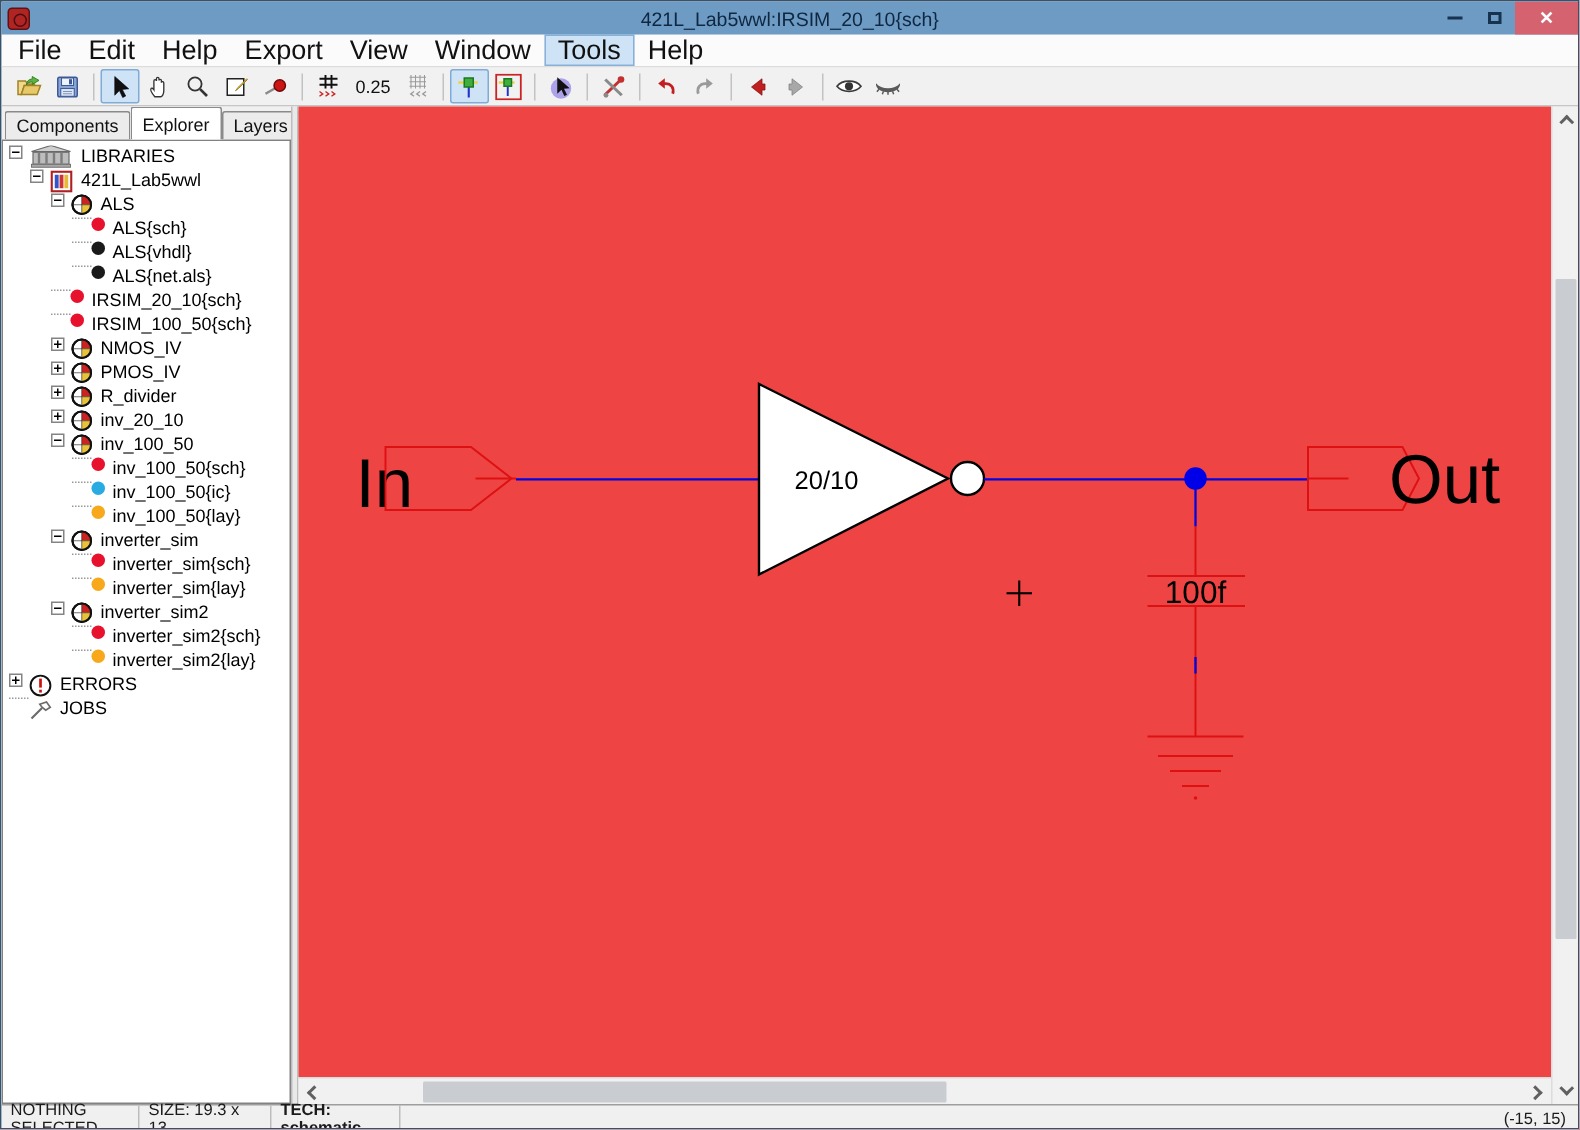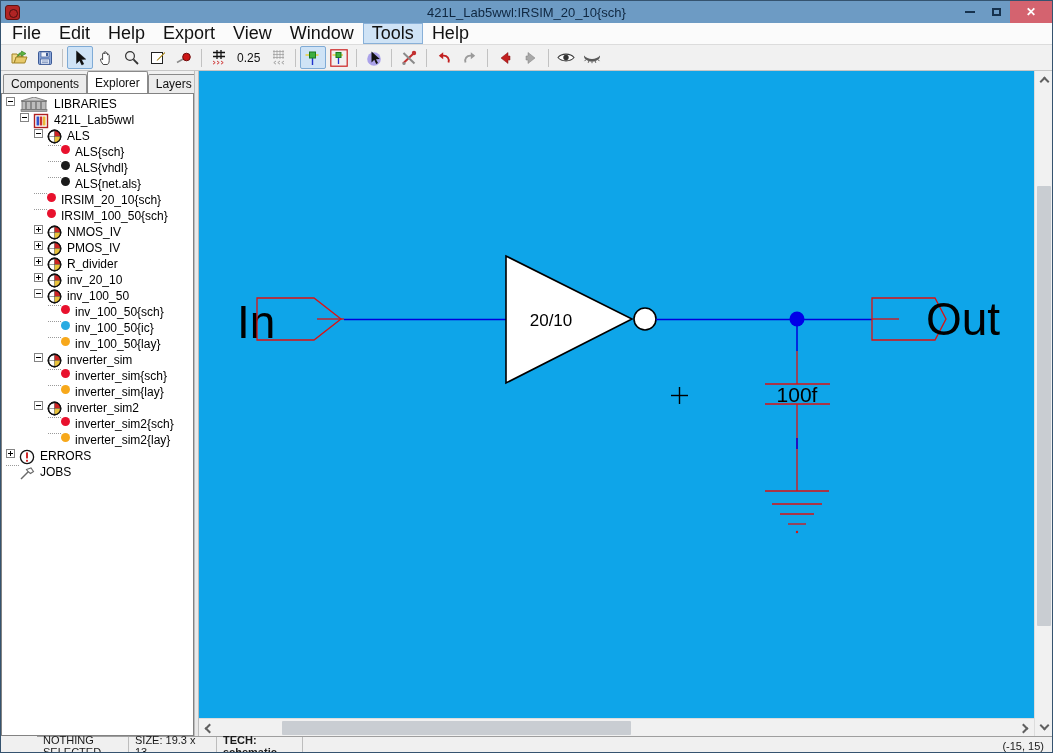--- a/index.html
+++ b/index.html
@@ -51,7 +51,7 @@
 
   .canvas-wrap { flex:1; display:flex; }
   .canvas-col { flex:1; display:flex; flex-direction:column; }
-  .canvas { width:835px; height:647px; background:#0ea5e9; position:relative; }
+  .canvas { width:835px; height:647px; background:#ef4444; position:relative; }
   .canvas svg { display:block; }
 
   

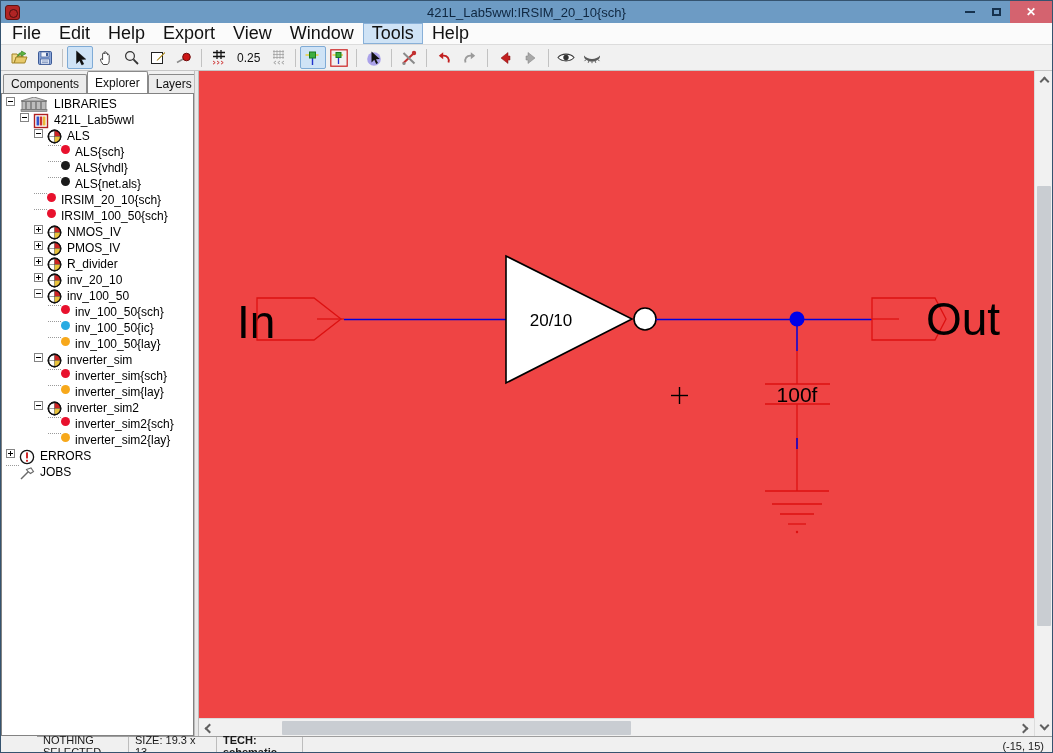--- a/index.html
+++ b/index.html
@@ -67,7 +67,7 @@
   .chev.down  { transform:rotate(-135deg); margin-bottom:3px; }
 
   
-  .statusbar { height:18px; background:#f0f0f0; border-top:1px solid #9e9e9e; display:flex; font-size:11px; color:#1a1a1a;margin-left:36px; }
+  .statusbar { height:18px; background:#f0f0f0; border-top:1px solid #9e9e9e; display:flex; font-size:11px; color:#1a1a1a; }
   .sb-field { padding:0 6px; height:100%; display:flex; align-items:center; border-right:1px solid #bdbdbd; }
   .sb-field.f1 { width:92px; }
   .sb-field.f2 { width:88px; }

